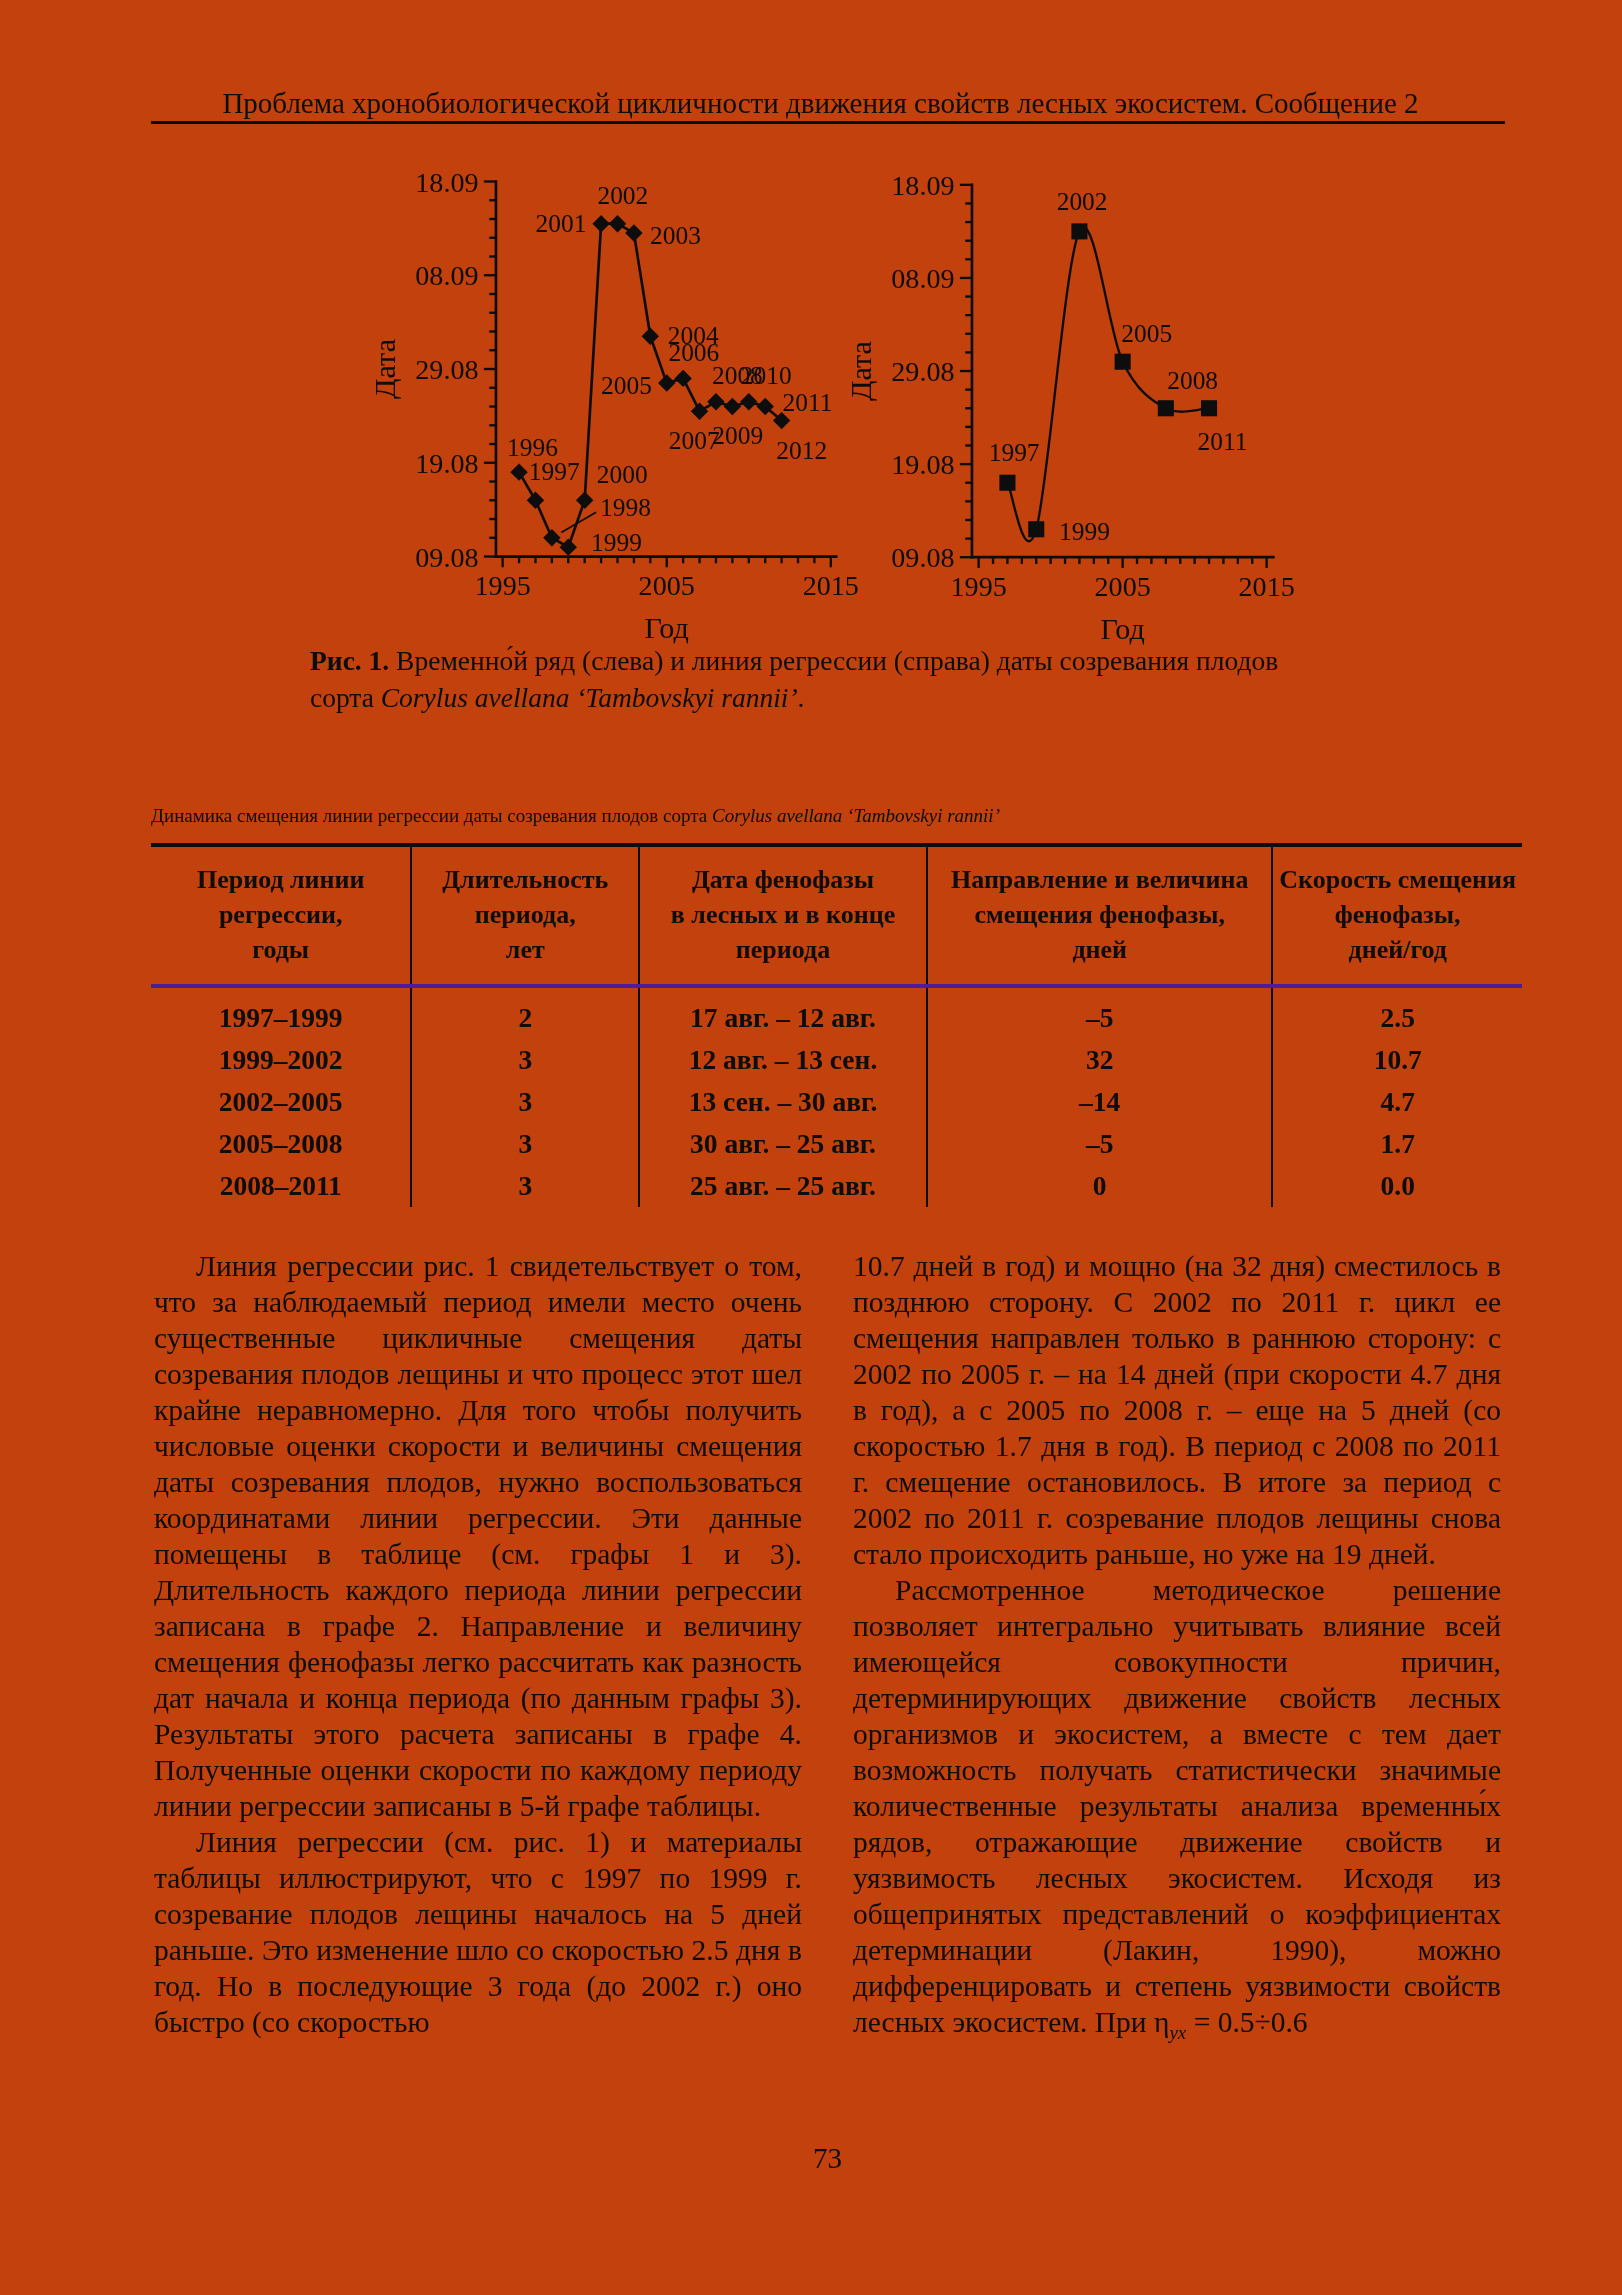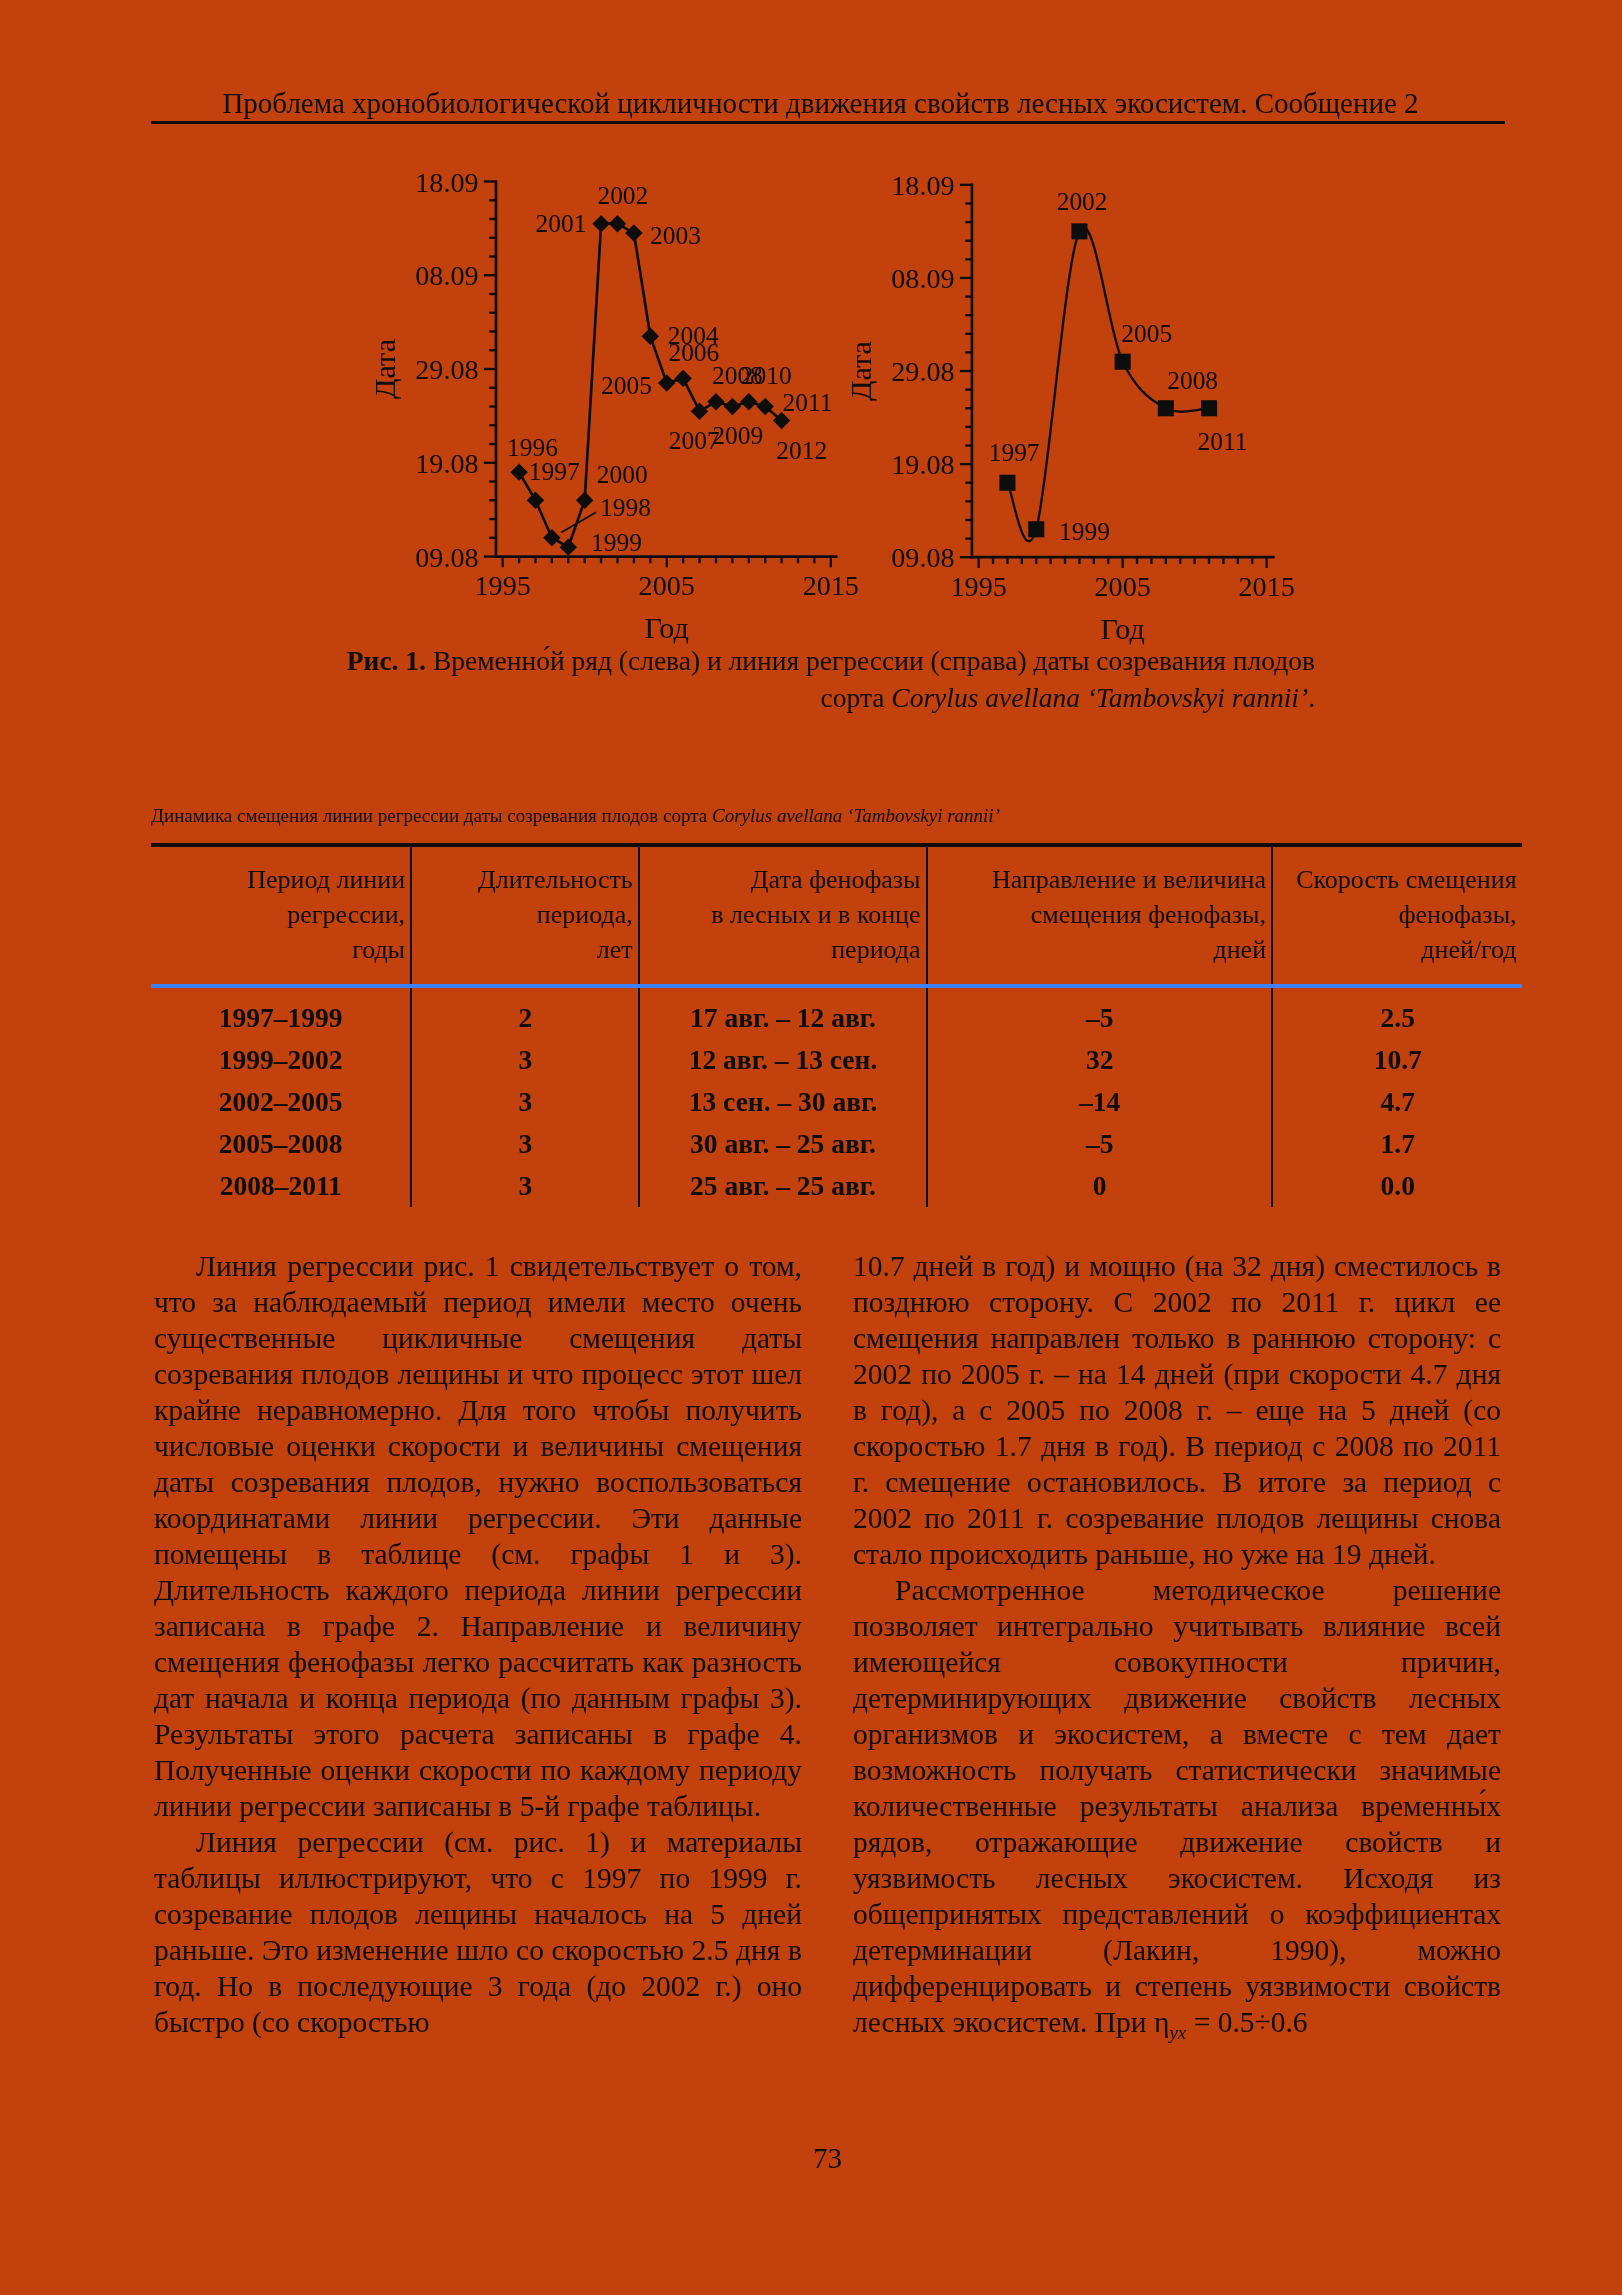--- a/index.html
+++ b/index.html
@@ -30,7 +30,7 @@
   
   .fig-caption{
     position:absolute;top:642px;left:310px;width:1005px;margin:0;
-    text-align:right;font-size:27.5px;line-height:37px;
+    text-align:left;font-size:27.5px;line-height:37px;
   }
   .fig-caption b{font-weight:bold;}
   

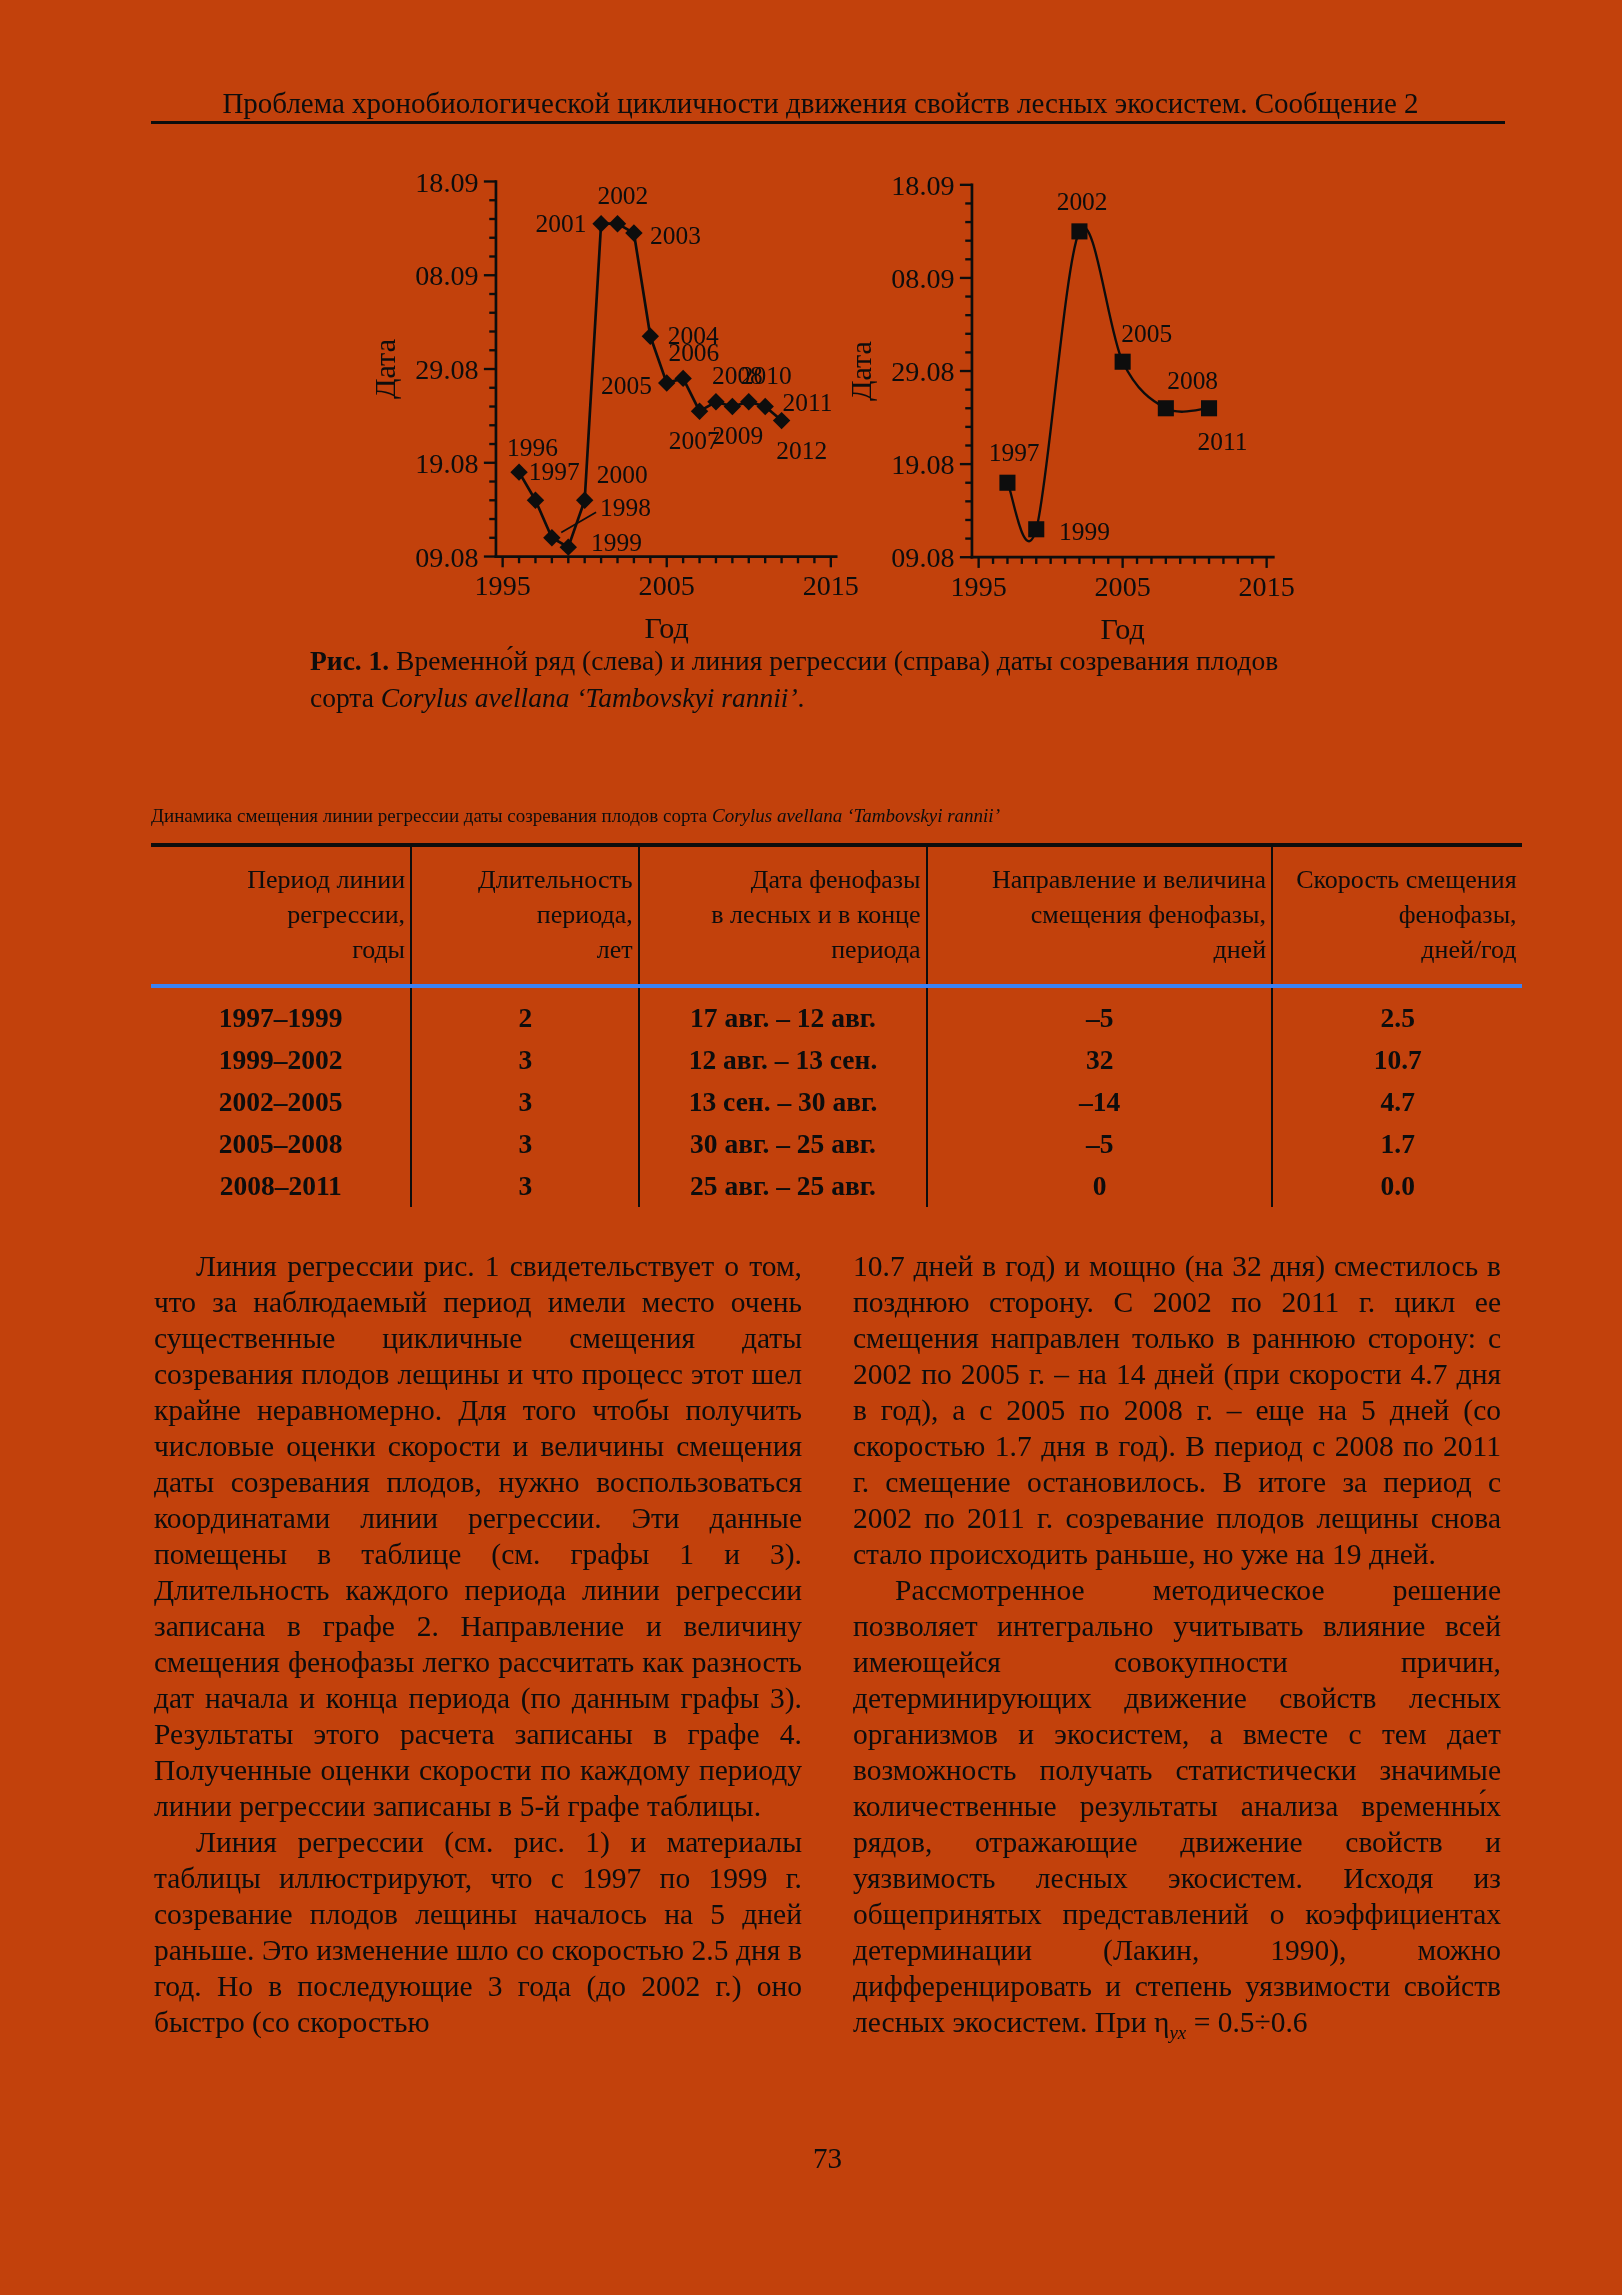--- a/index.html
+++ b/index.html
@@ -44,11 +44,11 @@
     table-layout:fixed;
   }
   table.datatable th{
-    font-weight:normal;font-size:26px;line-height:35px;
-    text-align:right;vertical-align:middle;
+    font-weight:bold;font-size:26px;line-height:35px;
+    text-align:center;vertical-align:middle;
     white-space:pre-line;
     padding:14.7px 5.4px 17.4px 5.4px;
-    border-bottom:4px solid #3b82f6;
+    border-bottom:4px solid #4c1d95;
   }
   table.datatable td{
     font-size:27.5px;height:42px;

